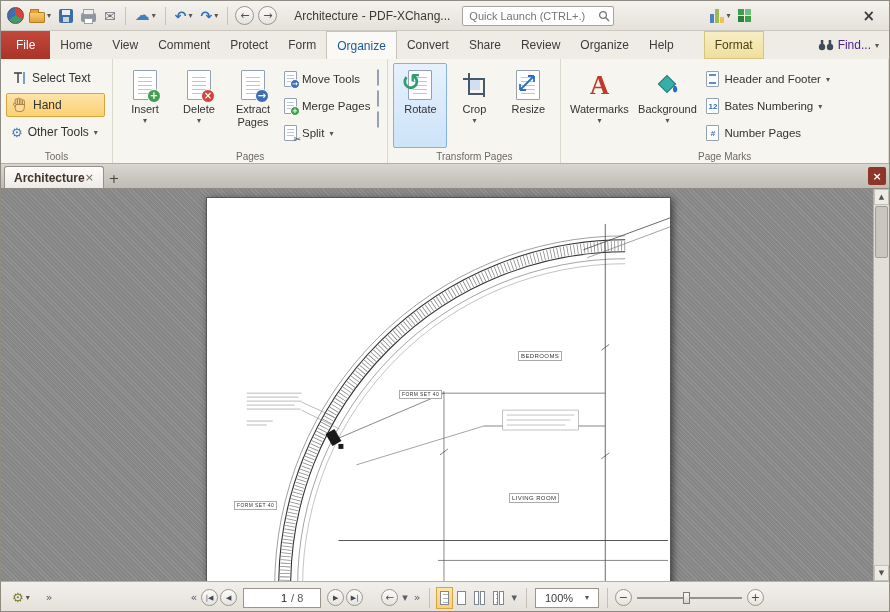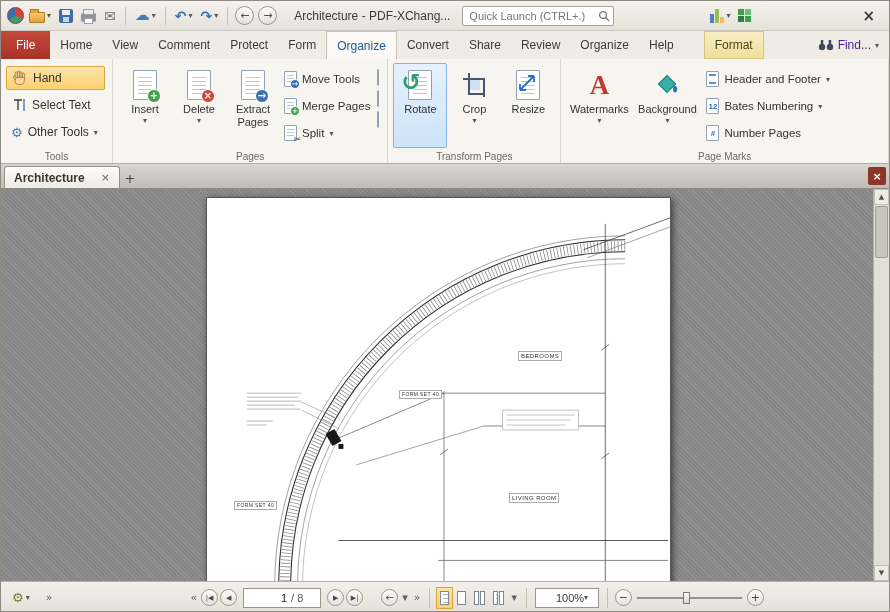--- a/index.html
+++ b/index.html
@@ -261,6 +261,13 @@
 
     <div class="rgroup" style="width:112px;">
       <div class="tools-col">
+        <button class="tool-row">
+          <svg width="16" height="16">
+            <path d="M3 3 h8 M7 3 v10" stroke="#3a3a3a" stroke-width="1.4" fill="none"></path>
+            <line x1="13" y1="2" x2="13" y2="14" stroke="#2e6fbd" stroke-width="1.3"></line>
+          </svg>
+          <span>Select Text</span>
+        </button>
         <button class="tool-row hl">
           <svg width="17" height="17" viewBox="0 0 17 17">
             <g fill="#fcd9a0" stroke="#9a7434" stroke-width="0.8">
@@ -273,13 +280,6 @@
             </g>
           </svg>
           <span>Hand</span>
-        </button>
-        <button class="tool-row">
-          <svg width="16" height="16">
-            <path d="M3 3 h8 M7 3 v10" stroke="#3a3a3a" stroke-width="1.4" fill="none"></path>
-            <line x1="13" y1="2" x2="13" y2="14" stroke="#2e6fbd" stroke-width="1.3"></line>
-          </svg>
-          <span>Select Text</span>
         </button>
         <button class="tool-row">
           <span class="glyph" style="font-size:13px;color:#4a7ab5;line-height:1;">⚙</span>

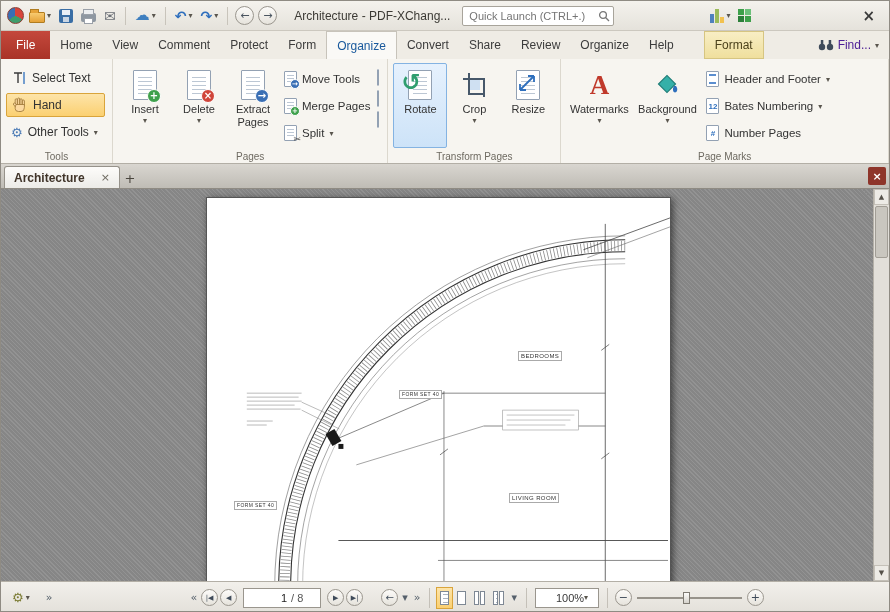--- a/index.html
+++ b/index.html
@@ -109,7 +109,7 @@
   
   .tabbar { height: 25px; flex: 0 0 25px; display: flex; align-items: flex-end;
     background: linear-gradient(#d9d6d0,#bfbcb5); border-bottom: 1px solid #8f8b83; padding: 0 3px; }
-  .doc-tab { height: 22px; display: flex; align-items: center; gap: 16px; padding: 0 9px;
+  .doc-tab { height: 22px; display: flex; align-items: center; gap: 0; padding: 0 9px;
     background: linear-gradient(#fdfcfa,#ecebe7); border: 1px solid #96928a; border-bottom: none;
     border-radius: 3px 3px 0 0; font-size: 12px; color: #403429; font-weight: bold; }
   .doc-tab .tab-x { font-size: 11px; color: #6e6a61; font-weight: normal; }

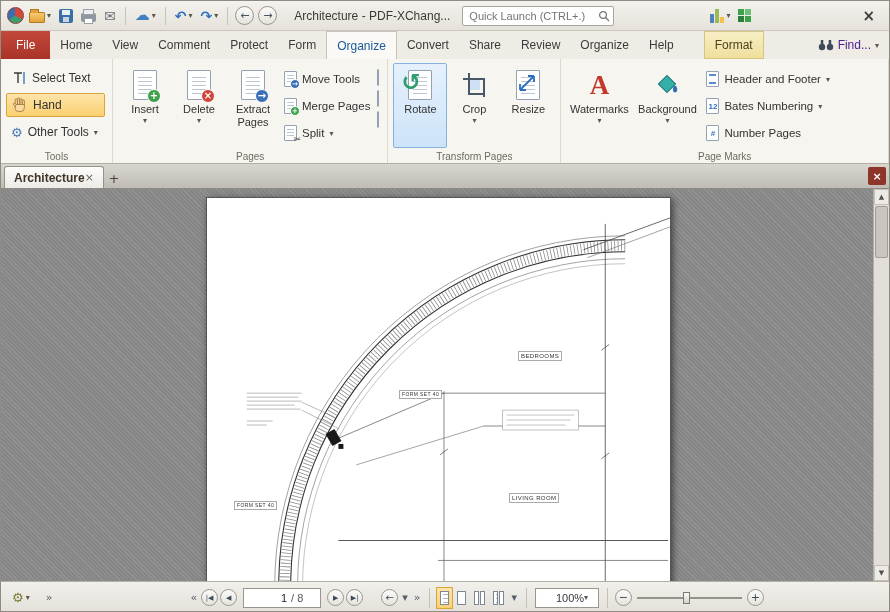--- a/index.html
+++ b/index.html
@@ -159,7 +159,7 @@
   .vbtn i.lined { background: #fff repeating-linear-gradient(#aab4c0 0 1px, transparent 1px 4px) 2px 2px/5px 10px no-repeat; }
   .vbtn i.half { width: 5px; }
   .zoombox { display: inline-flex; align-items: center; justify-content: space-between; width: 64px; height: 20px;
-    background: #fff; border: 1px solid #9a968e; padding: 0 20px; margin: 0 2px; }
+    background: #fff; border: 1px solid #9a968e; padding: 0 9px; margin: 0 2px; }
   .slider { position: relative; width: 105px; height: 16px; margin: 0 4px; }
   .slider .track { position: absolute; left: 0; right: 0; top: 7px; height: 2px; background: #97938b; }
   .slider .thumb { position: absolute; left: 46px; top: 2px; width: 7px; height: 12px;

